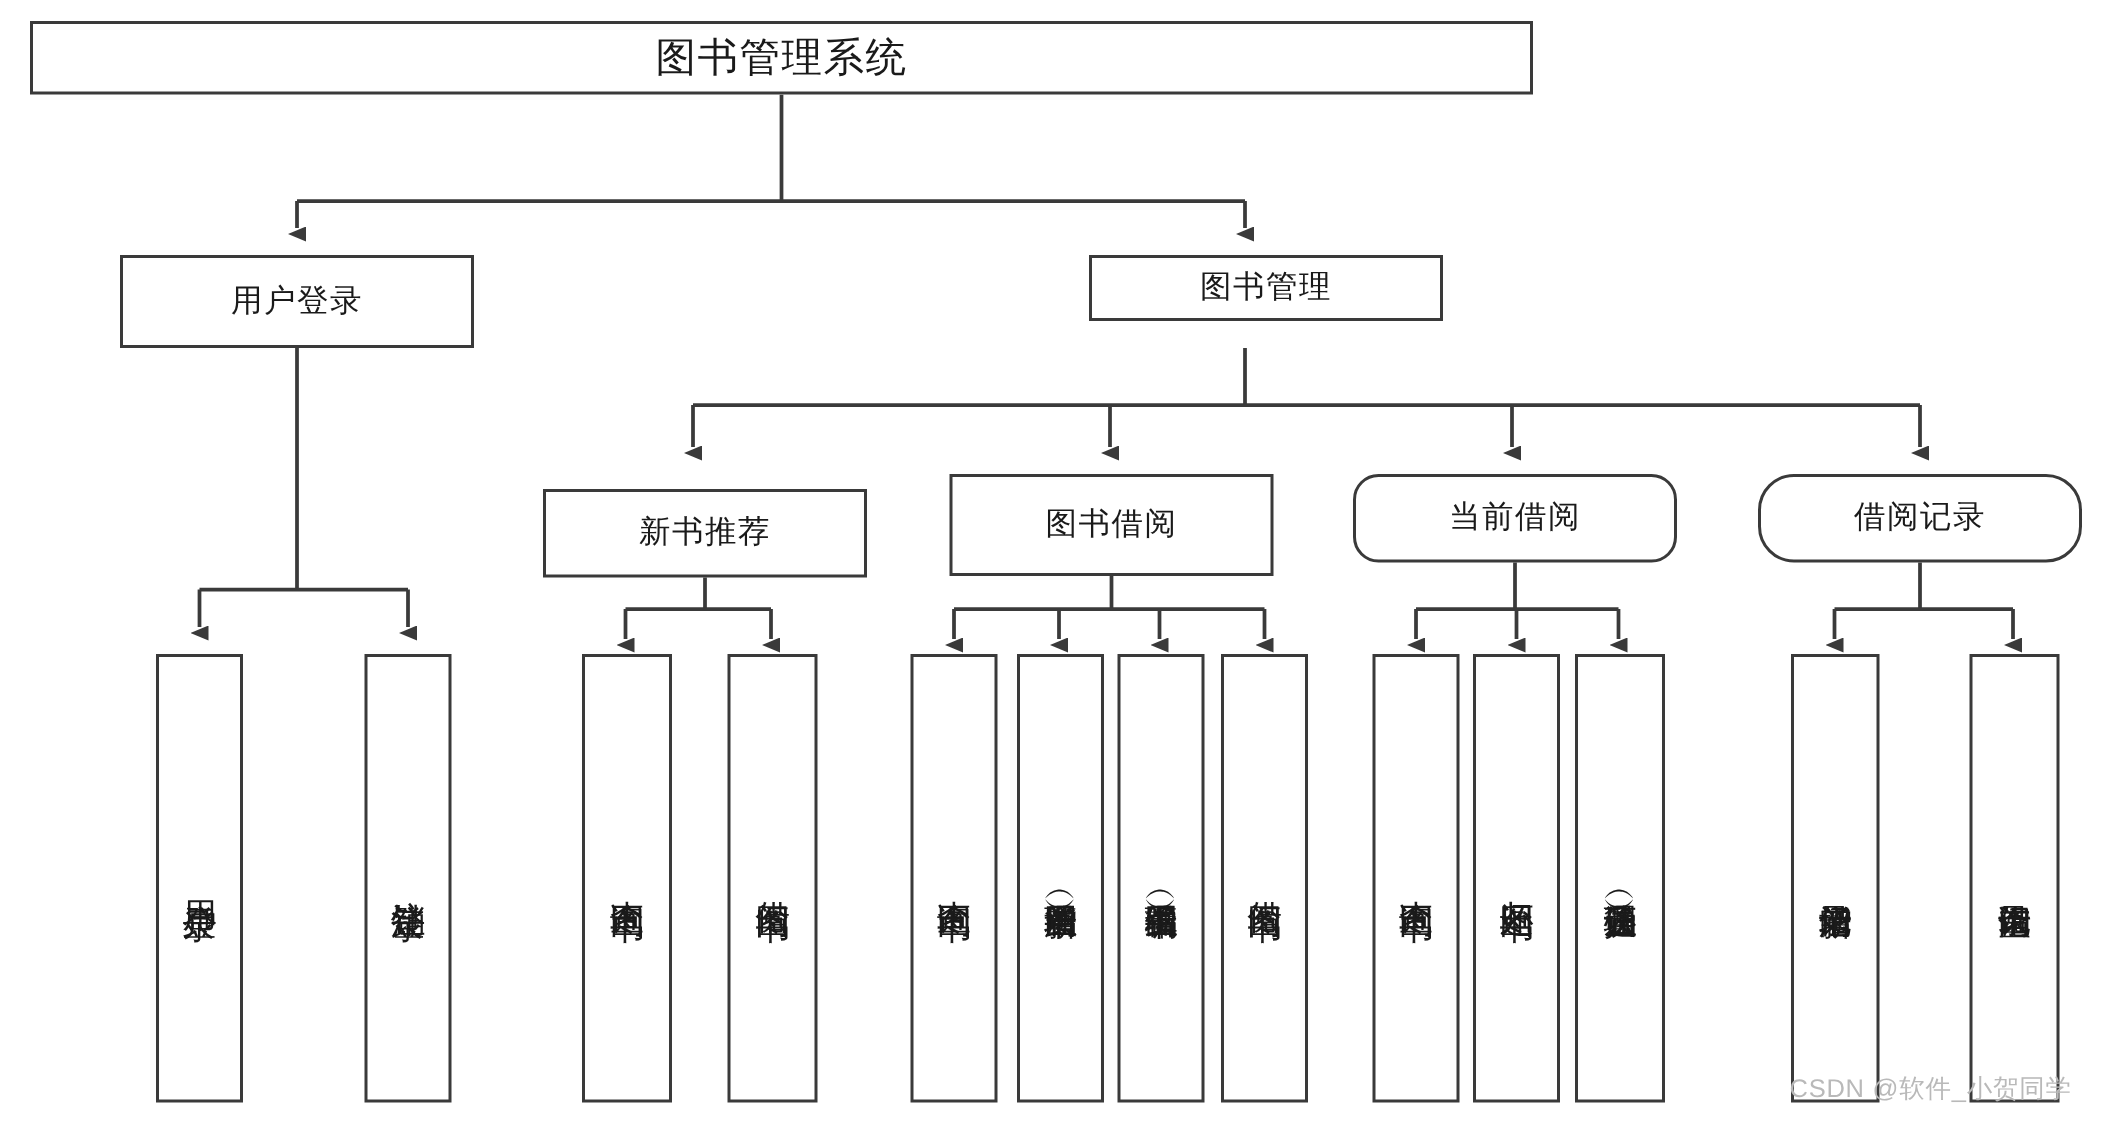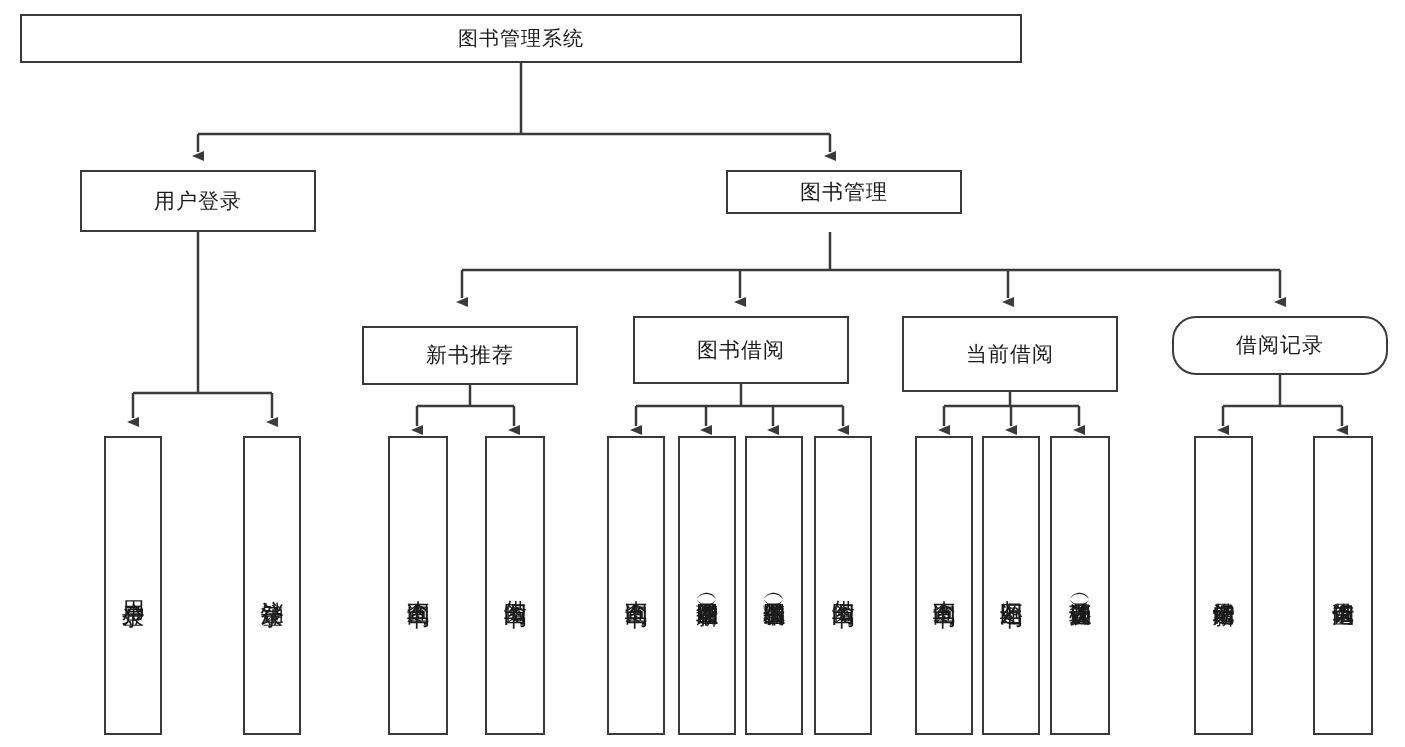--- a/index.html
+++ b/index.html
@@ -46,7 +46,7 @@
     font-size: 21px;
     letter-spacing: 1px;
   }
-  .node.root .label { font-size: 20px; }
+  .node.root .label { font-size: 27px; }
   
   .node.vert {
     align-items: center;

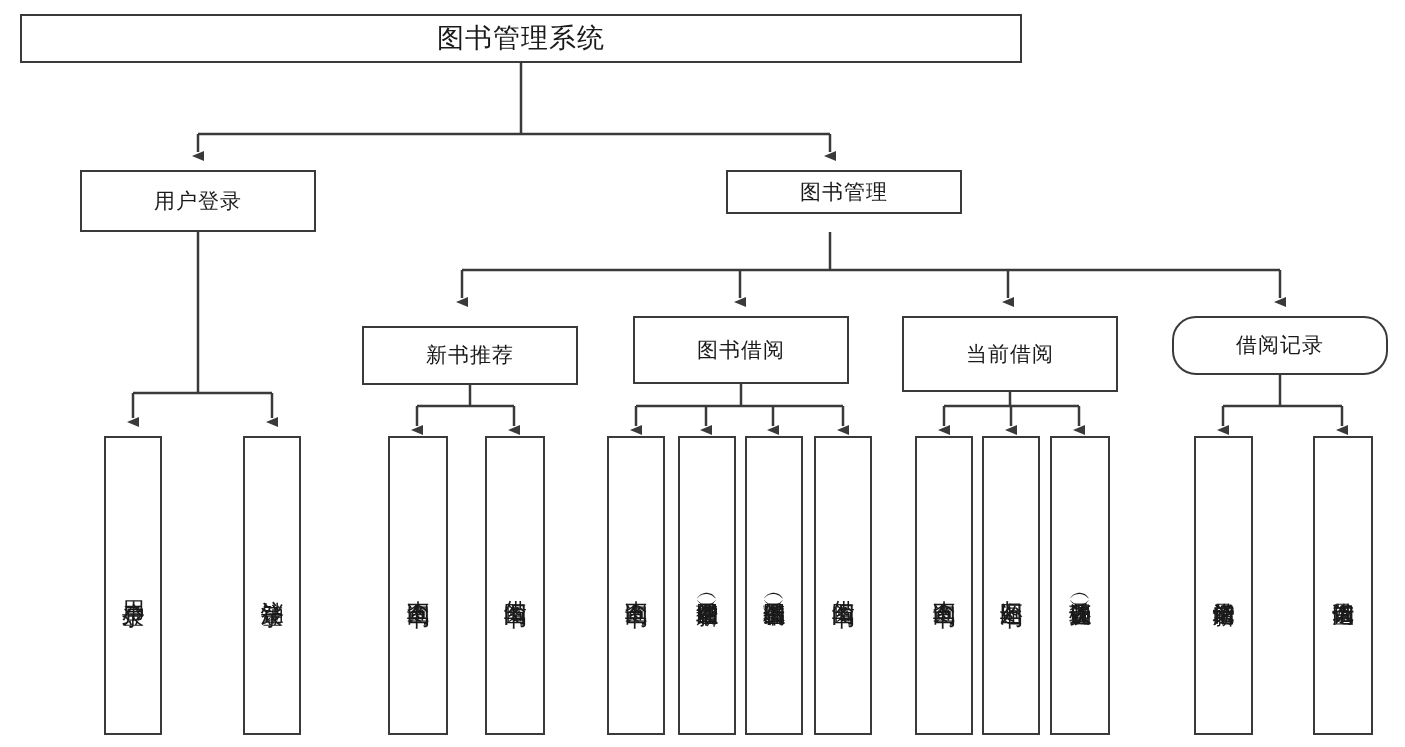--- a/index.html
+++ b/index.html
@@ -147,7 +147,7 @@
   <div class="node horiz" style="left:633px; top:316px; width:216px; height:68px;">
     <span class="label">图书借阅</span>
   </div>
-  <div class="node horiz" style="left:902px; top:316px; width:216px; height:76px;">
+  <div class="node horiz" style="left:902px; top:316px; width:216px; height:59px;border-radius:17px;">
     <span class="label">当前借阅</span>
   </div>
   <div class="node horiz" style="left:1172px; top:316px; width:216px; height:59px;border-radius:24px;">

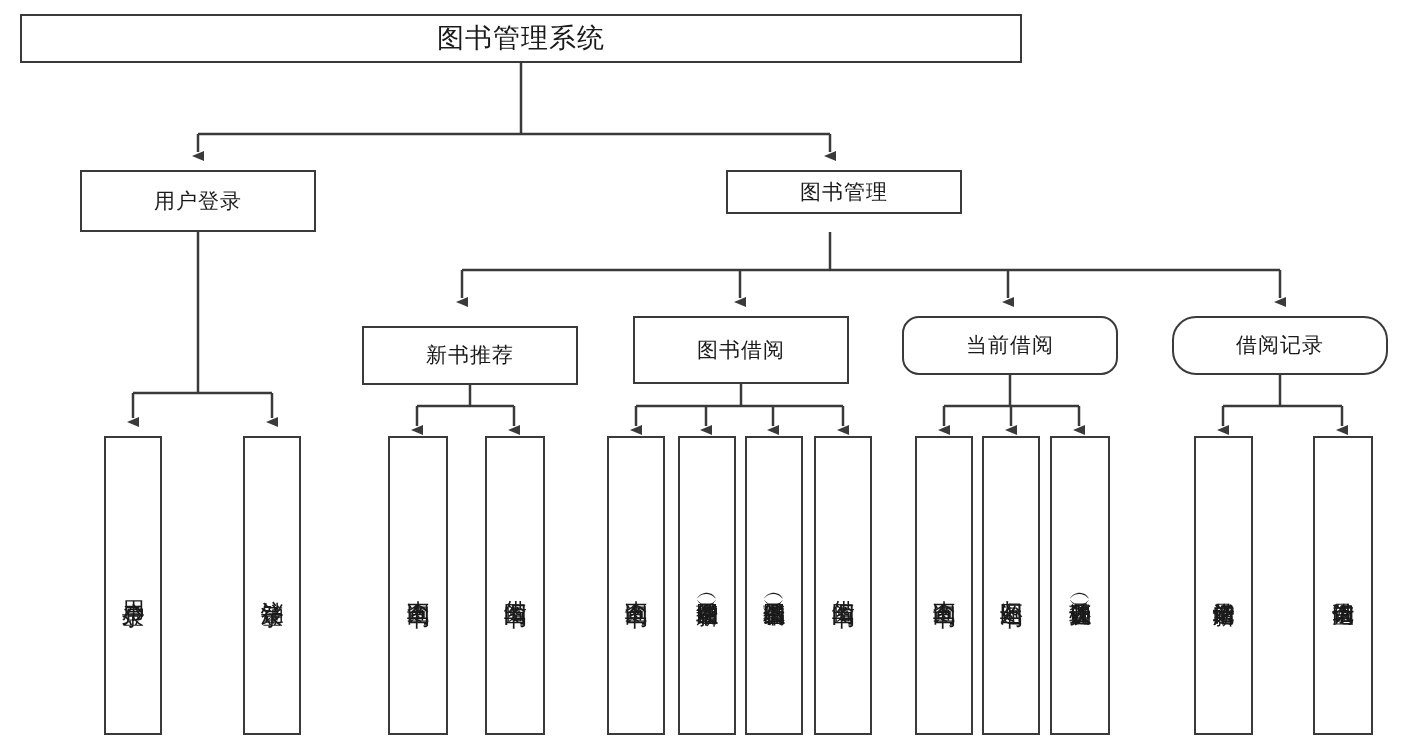--- a/index.html
+++ b/index.html
@@ -198,6 +198,7 @@
     <span class="label">查询借阅记录</span>
   </div>
 
+  <div class="watermark">CSDN @软件_小贺同学</div>
 
 </div>
 

